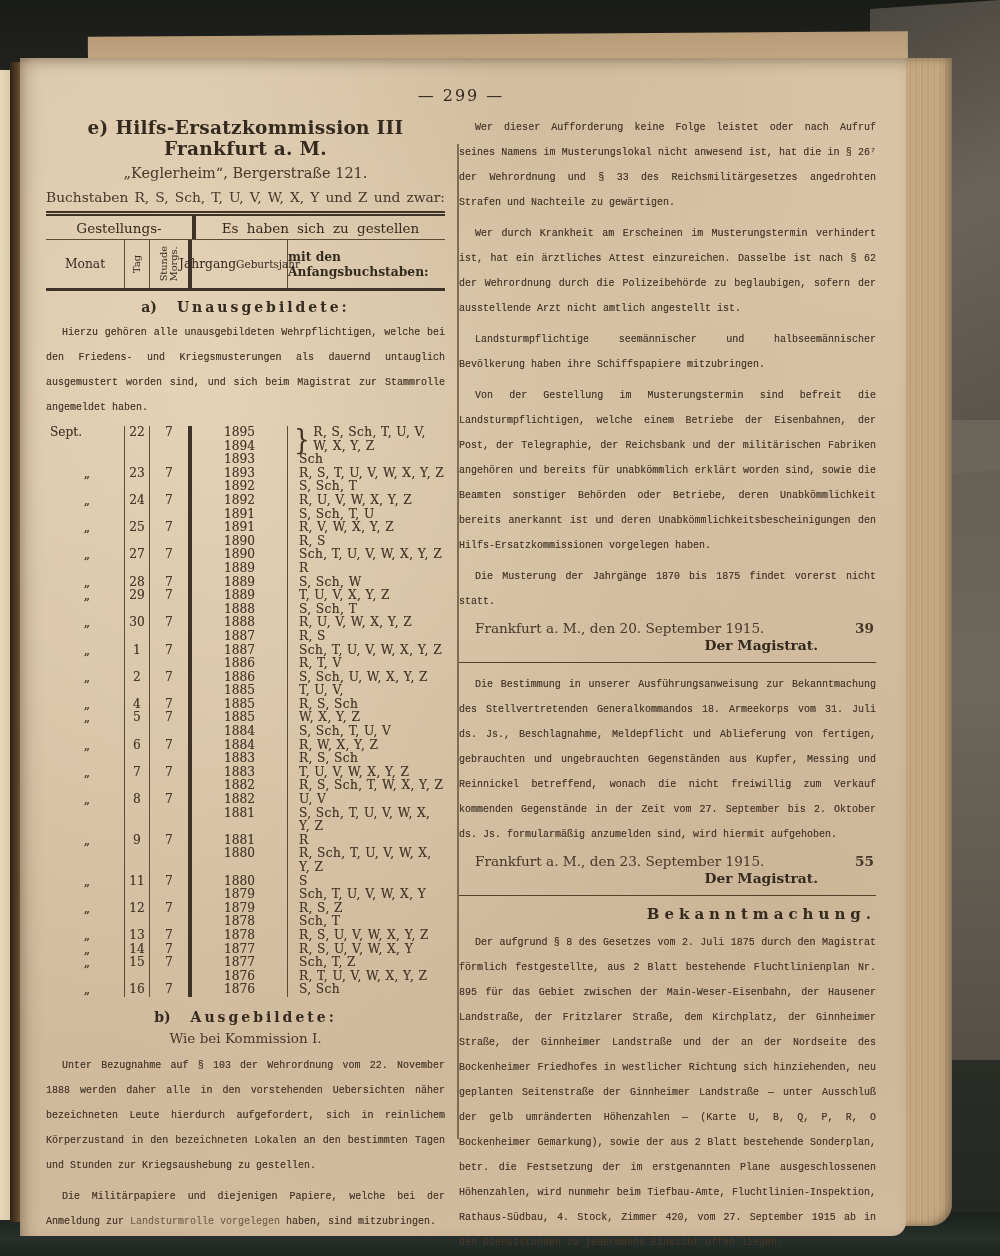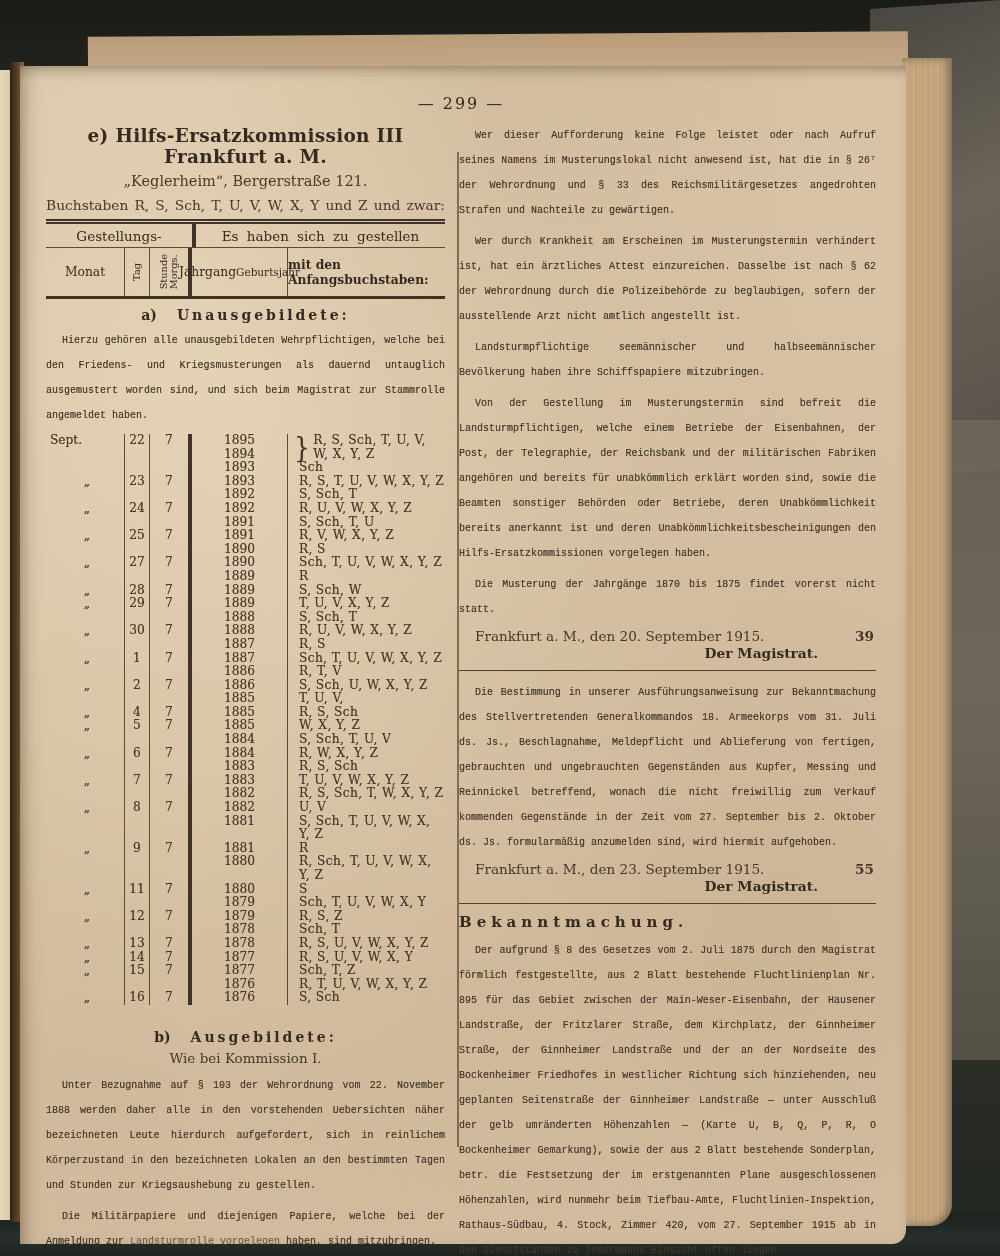--- a/index.html
+++ b/index.html
@@ -43,7 +43,7 @@
     background:repeating-linear-gradient(90deg,#cdb28c 0px,#b99c74 2px,#c8ac84 4px,#bfa179 6px);
     box-shadow:inset -4px 0 8px rgba(40,30,20,.45);}
   
-  .page{position:absolute;left:20px;top:66px;width:886px;height:1178px;
+  .page{position:absolute;left:20px;top:58px;width:886px;height:1178px;
     background-color:var(--paper);
     background-image:
       radial-gradient(ellipse at 22% 28%, rgba(255,246,222,.30), transparent 58%),

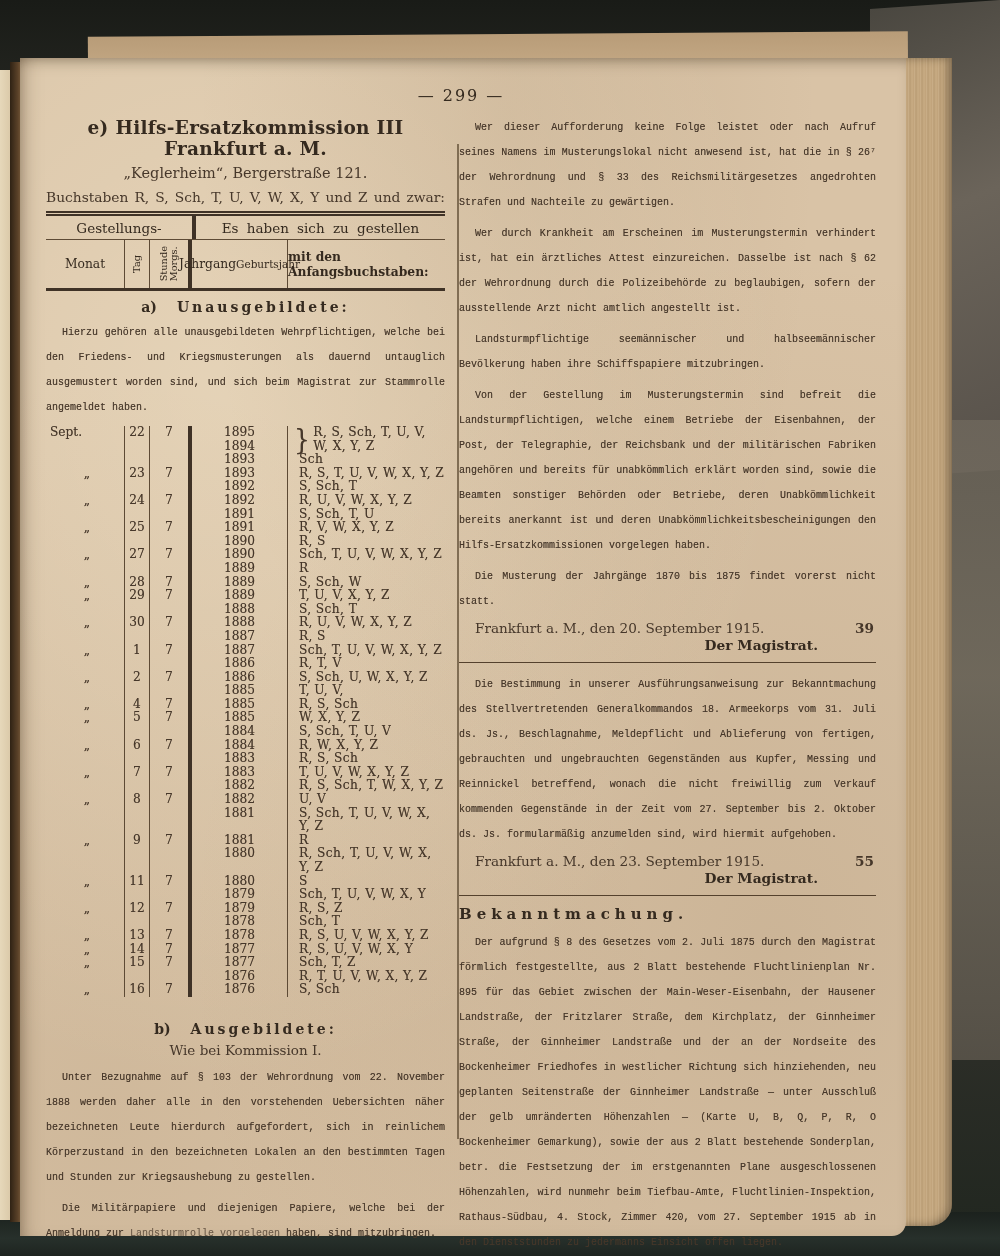--- a/index.html
+++ b/index.html
@@ -85,7 +85,7 @@
   .sec-head .sperr{letter-spacing:3px;margin-left:20px;}
   .sec-sub{text-align:center;font-size:13.5px;margin:0 0 7px;}
   
-  .tbody{margin:4px 0 24px;}
+  .tbody{margin:4px 0 12px;}
   .trow{display:grid;grid-template-columns:78px 26px 42px 96px 1fr;}
   .trow .c{font-size:12.2px;line-height:13.6px;min-height:13.6px;text-shadow:0 0 .5px rgba(70,55,40,.5);}
   .cm{padding-left:4px;text-align:center;}

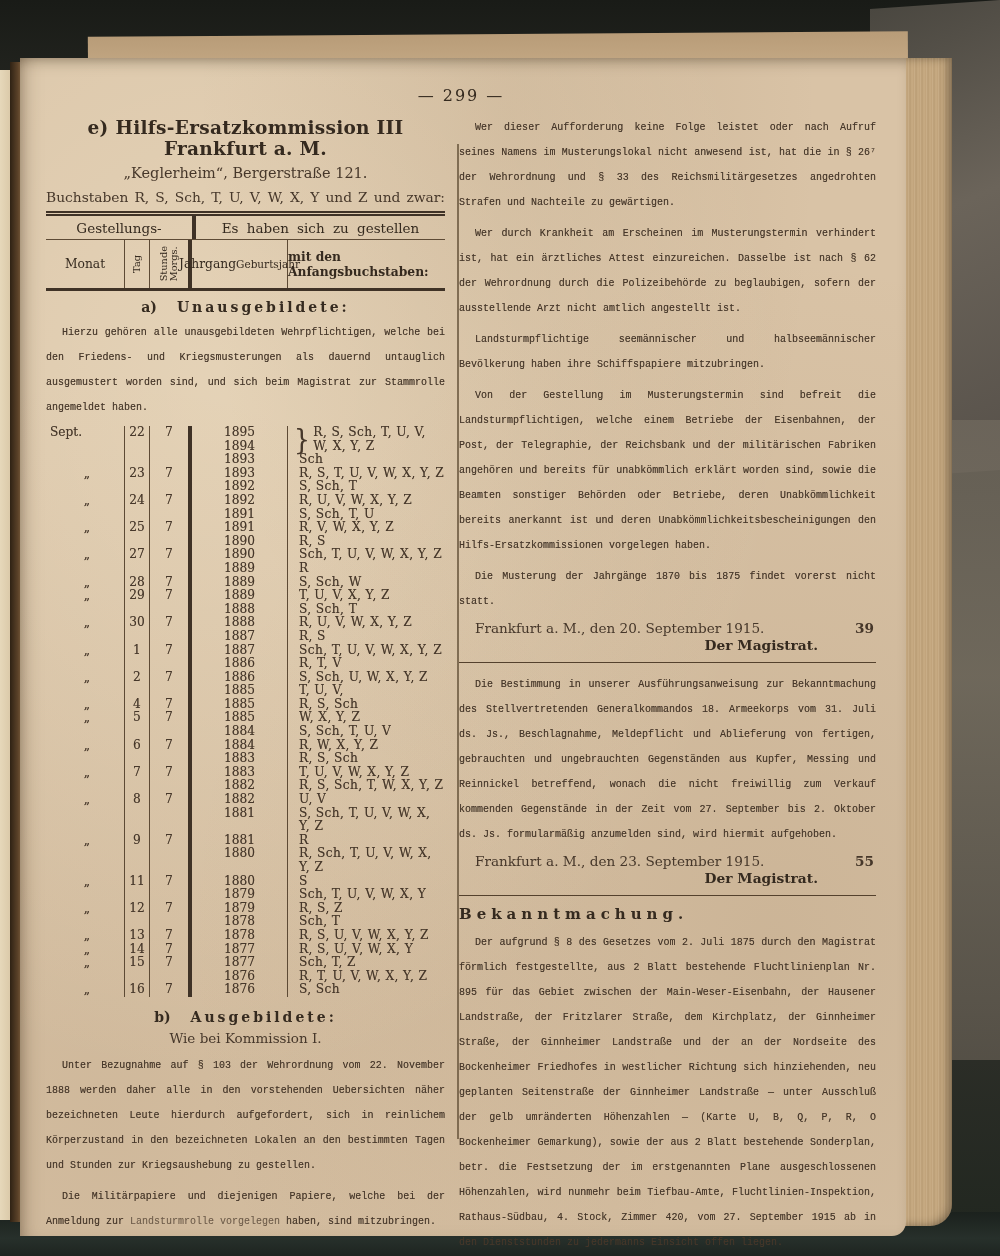--- a/index.html
+++ b/index.html
@@ -102,7 +102,7 @@
   .dateline .dl-num{font-weight:bold;padding-right:2px;}
   .signature{text-align:right;padding-right:58px;font-size:13.8px;font-weight:bold;color:var(--ink-dark);margin-bottom:2px;}
   .rule{border:none;border-top:1.5px solid #54412d;margin:9px 0 9px;}
-  .h-bekannt{text-align:left;font-size:15px;font-weight:bold;letter-spacing:5px;color:var(--ink-dark);margin:2px 0 7px;}
+  .h-bekannt{text-align:right;font-size:15px;font-weight:bold;letter-spacing:5px;color:var(--ink-dark);margin:2px 0 7px;}
 </style>
 </head>
 <body>

